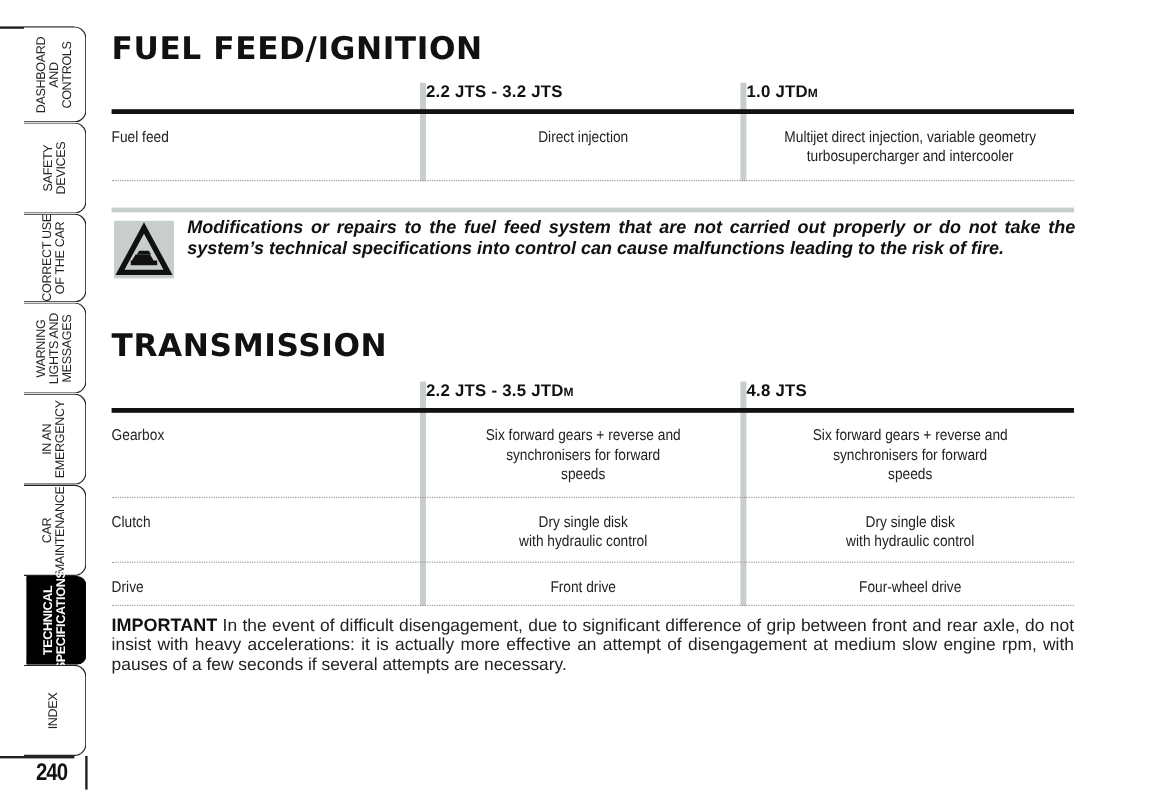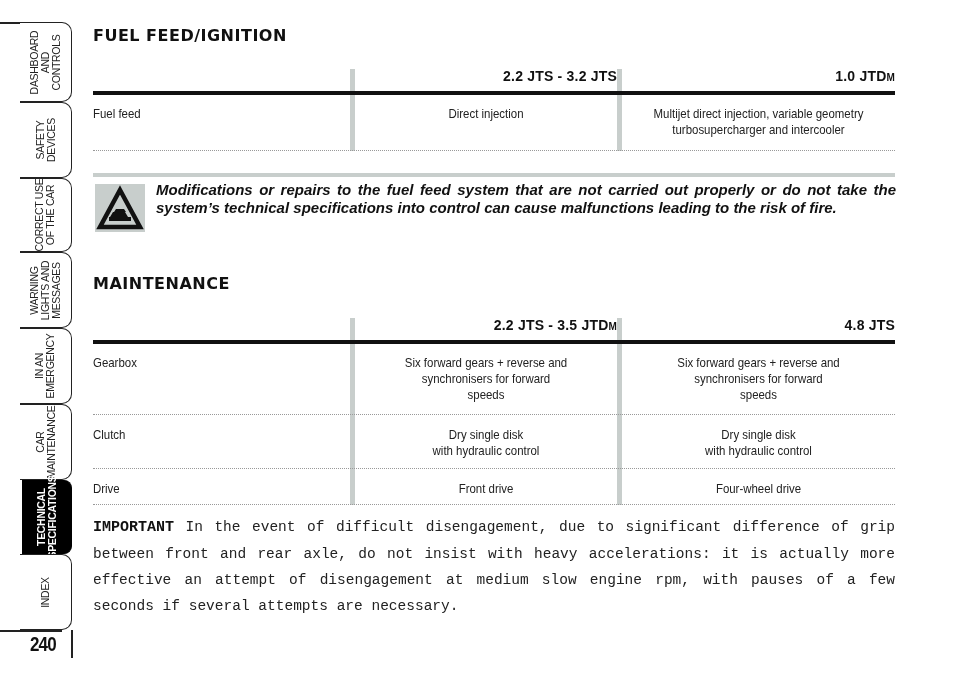--- a/index.html
+++ b/index.html
@@ -37,7 +37,7 @@
   .section-title {
     position: absolute; left: 0;
     font-family: "DejaVu Sans", sans-serif; font-weight: bold;
-    font-size: 16px; letter-spacing: 0.5px; color: #111;
+    font-size: 26px; letter-spacing: 0.5px; color: #111;
   }
   .spec-table { position: absolute; left: 0; width: 802px; }
   .col-head {

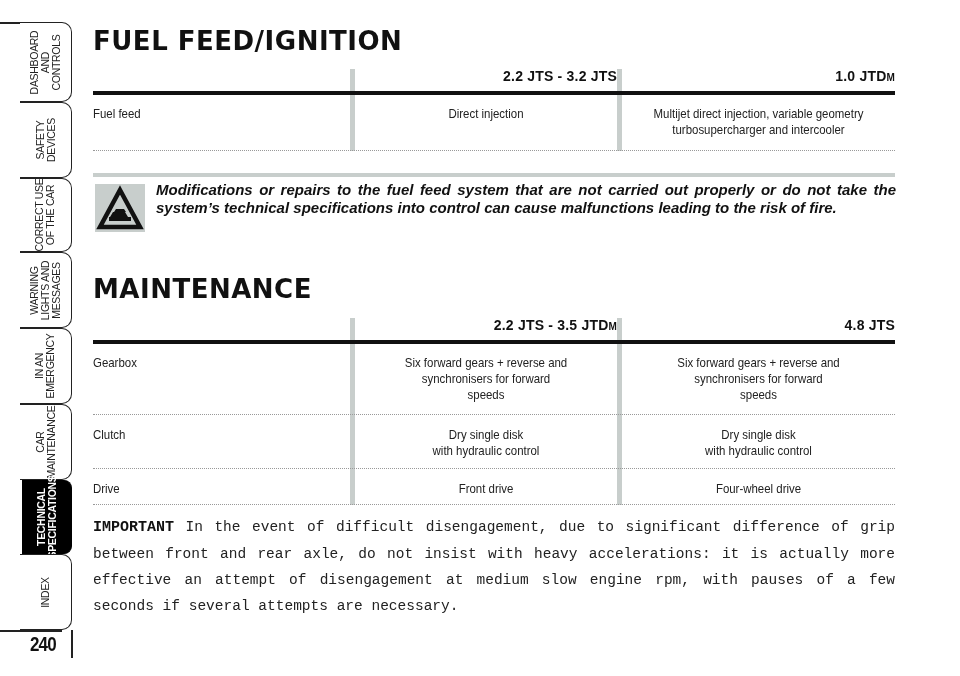--- a/index.html
+++ b/index.html
@@ -41,7 +41,7 @@
   }
   .spec-table { position: absolute; left: 0; width: 802px; }
   .col-head {
-    position: absolute; font-weight: bold; font-size: 14px; text-align: right;
+    position: absolute; font-weight: bold; font-size: 14px; text-align: left;
     letter-spacing: 0.2px;
   }
   .col-head .sc { font-size: 10px; }

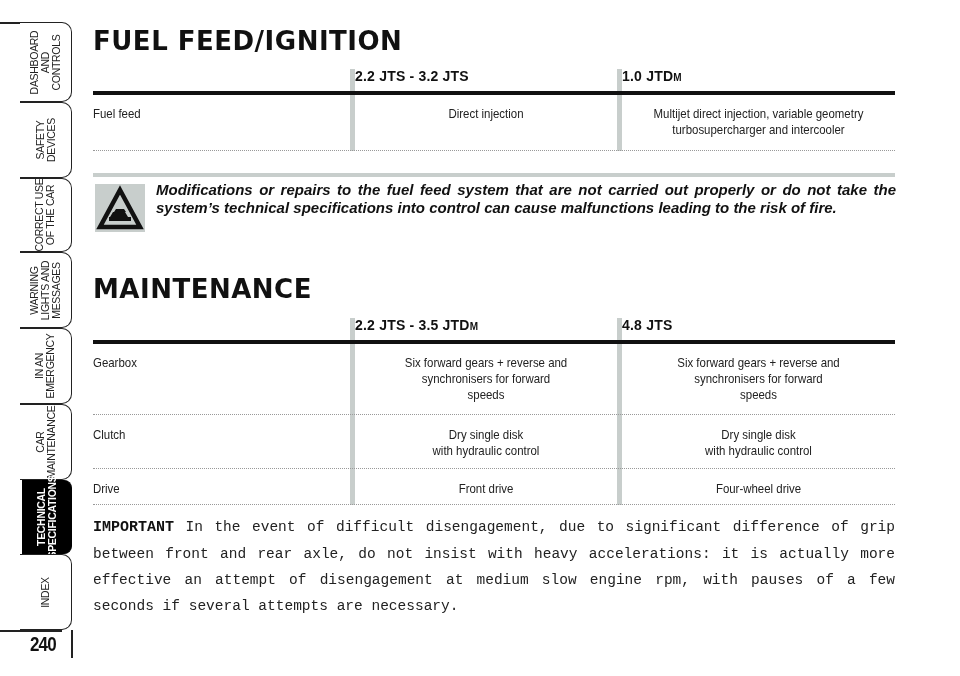--- a/index.html
+++ b/index.html
@@ -151,7 +151,7 @@
   </div>
   <div class="warn-text">Modifications or repairs to the fuel feed system that are not carried out properly or do not take the system’s technical specifications into control can cause malfunctions leading to the risk of fire.</div>
 
-  <div class="section-title" style="top:274px">MAINTENANCE</div>
+  <div class="section-title" style="top:274px">TRANSMISSION</div>
 
   <div class="spec-table" style="top:0">
     <div class="vbar" style="left:257px;top:318px;height:187px"></div>

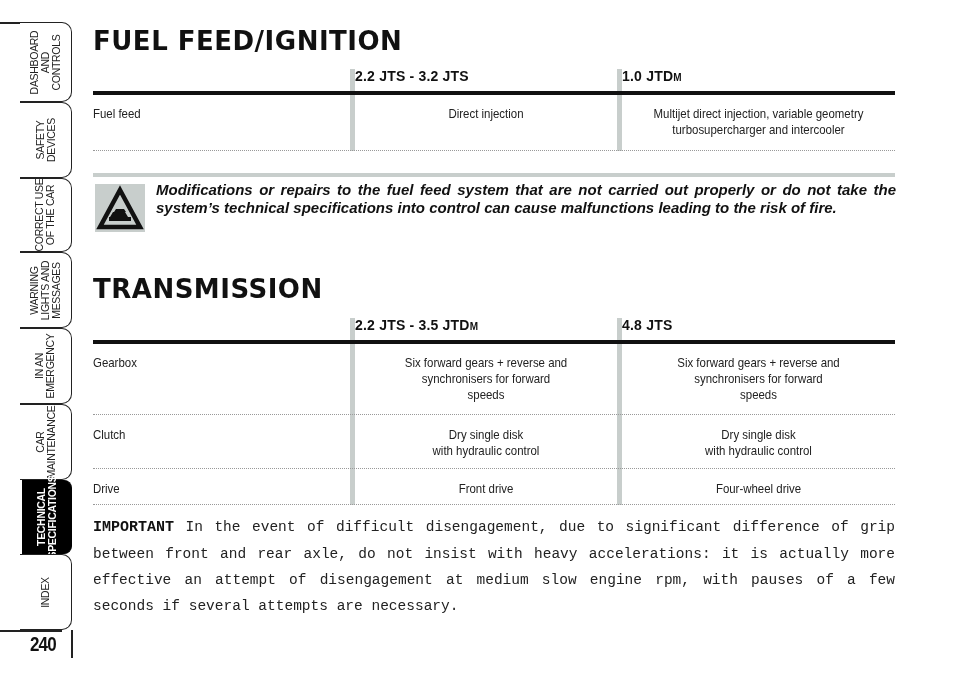--- a/index.html
+++ b/index.html
@@ -69,7 +69,7 @@
 
   .important {
     position: absolute; left: 0; top: 514px; width: 802px;
-    font-size: 14.5px; line-height: 26px; color: #222; text-align: justify; font-family: Liberation Mono, monospace;
+    font-size: 14.5px; line-height: 16px; color: #222; text-align: justify;
   }
   .important b { font-weight: bold; font-size: 15px; color: #111; }
 </style>

